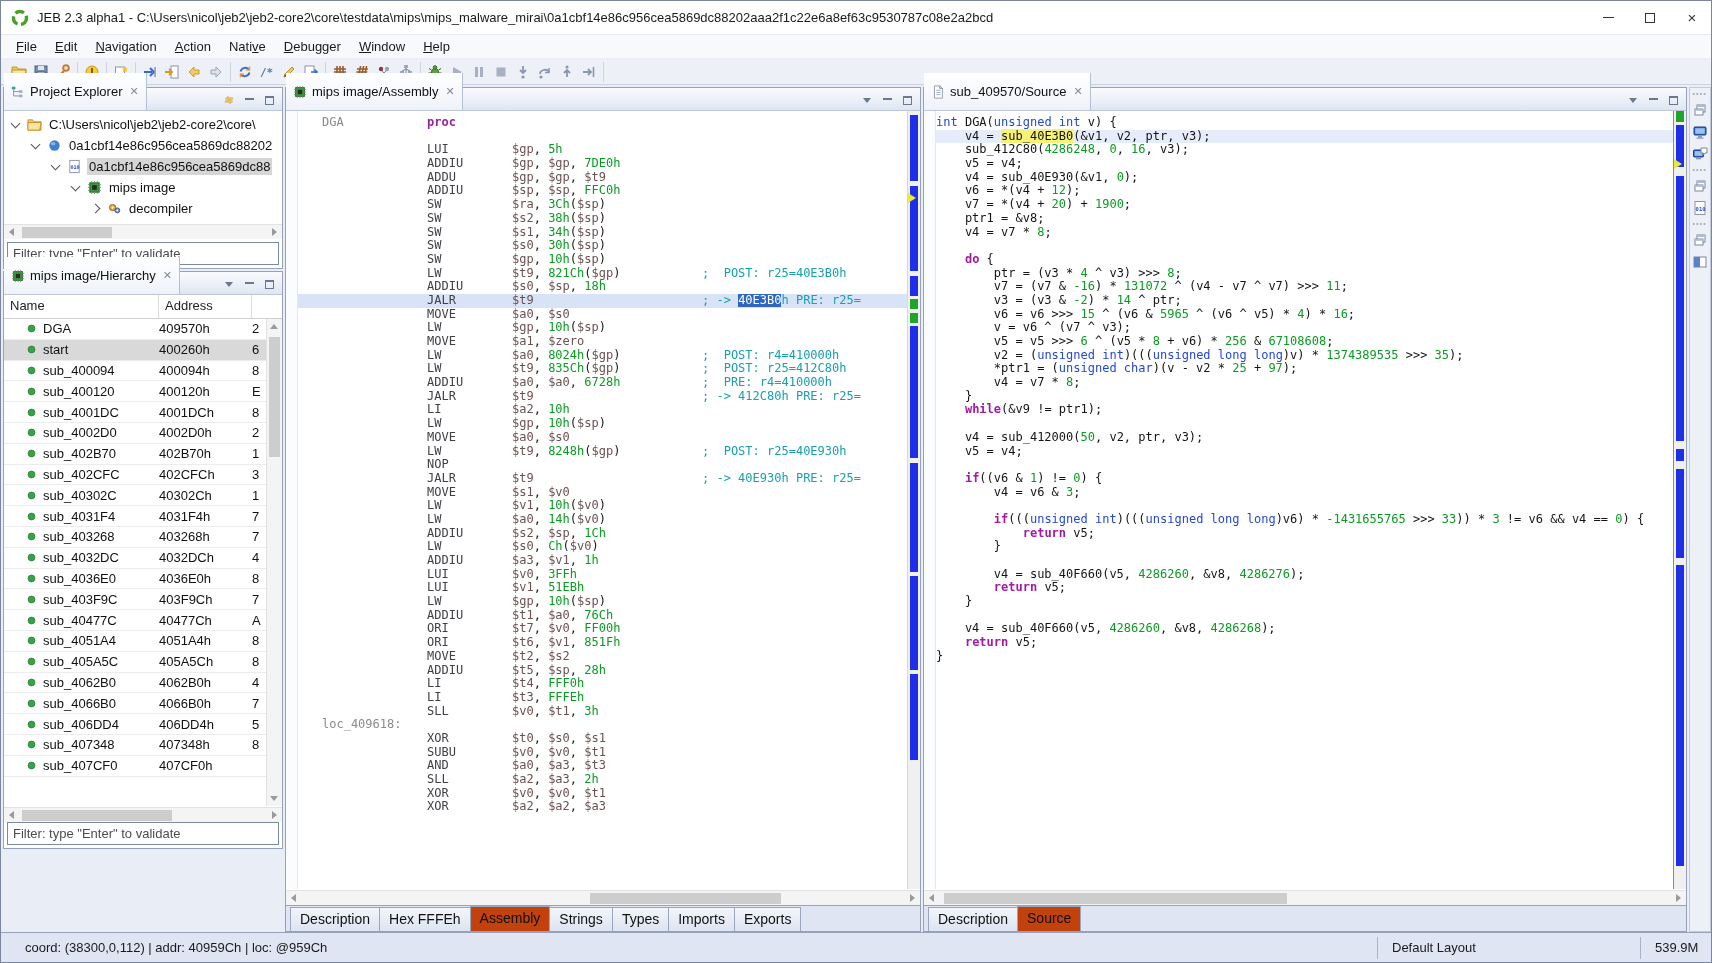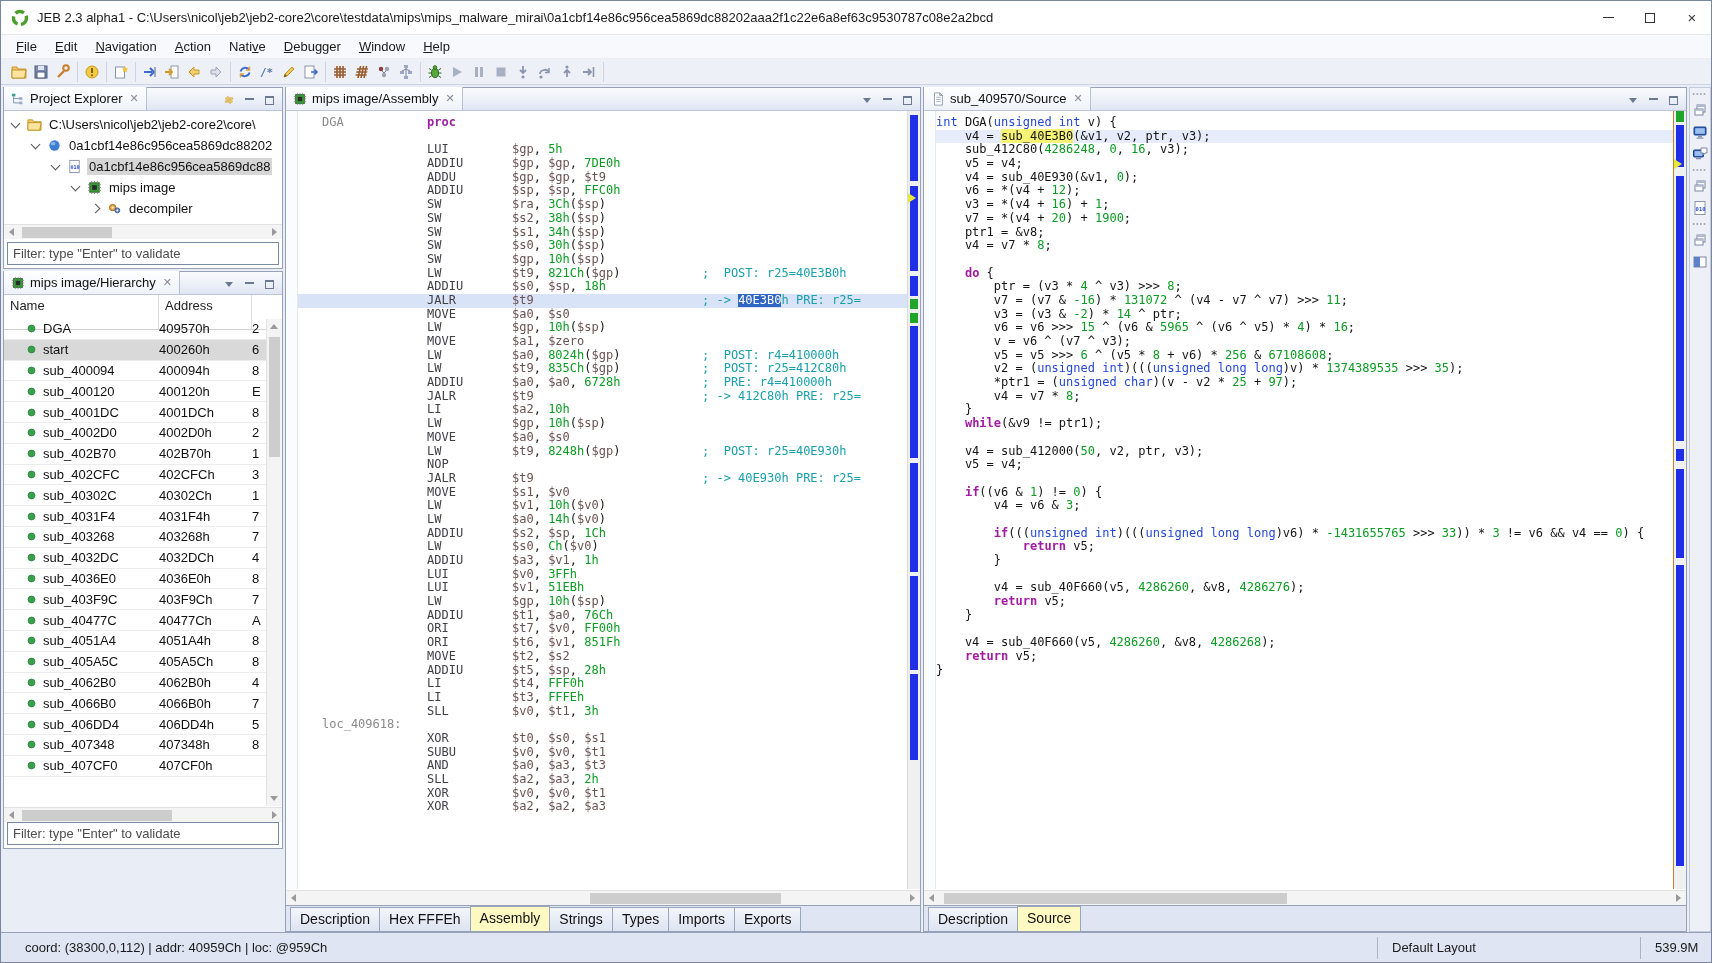--- a/index.html
+++ b/index.html
@@ -29,7 +29,7 @@
   
   .panel{position:absolute;background:#fff;border:1px solid #97a1b8;}
   .phdr{position:absolute;left:0;top:0;right:0;height:23px;background:linear-gradient(#fafbfe,#dfe6f3);border-bottom:1px solid #bcc6d8;display:flex;align-items:flex-end;}
-  .ptab{display:flex;align-items:center;gap:5px;height:23px;padding:0 7px;background:linear-gradient(#fff,#eef2fa);border-right:1px solid #b6c0d4;font-size:13px;color:#111;white-space:nowrap;}
+  .ptab{display:flex;align-items:center;gap:5px;height:37px;padding:0 7px;background:linear-gradient(#fff,#eef2fa);border-right:1px solid #b6c0d4;font-size:13px;color:#111;white-space:nowrap;}
   .ptab svg{width:14px;height:14px;}
   .tab-close{color:#8a8a96;font-size:11px;margin-left:2px;}
   .hdr-icons{margin-left:auto;display:flex;align-items:center;gap:6px;padding:0 6px 4px 0;}

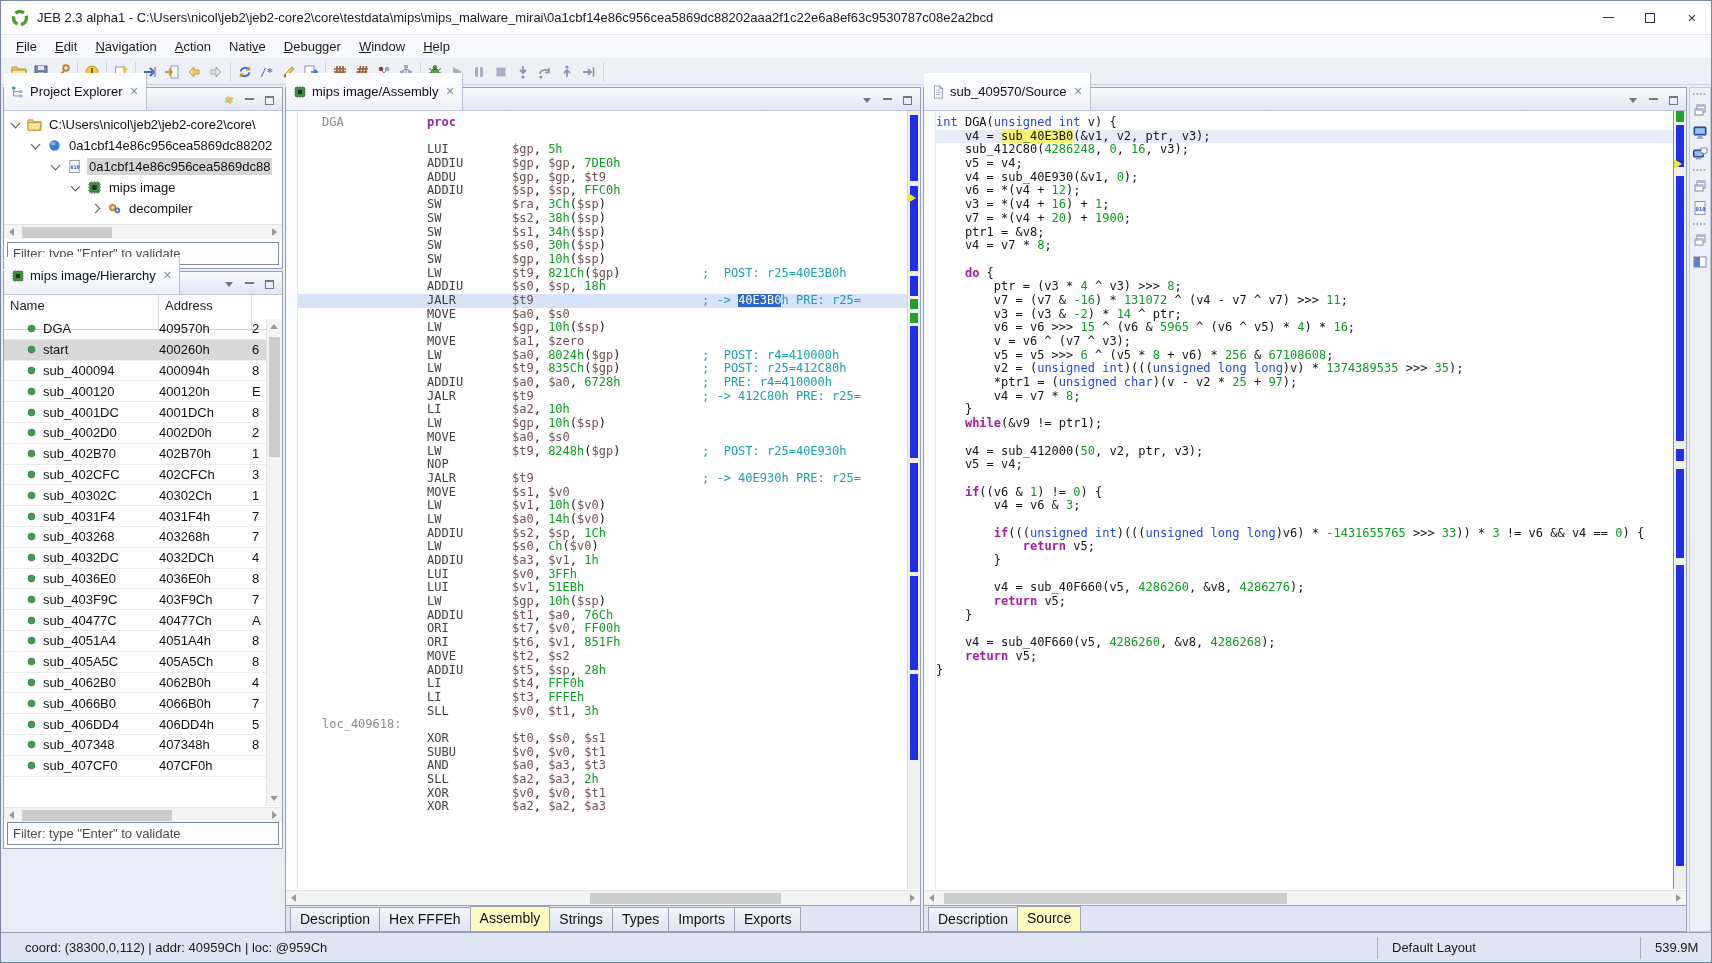--- a/index.html
+++ b/index.html
@@ -870,7 +870,6 @@
           <div class="sline">    v5 = v4;</div>
           <div class="sline">    v4 = sub_40E930(&amp;v1, <span class="num">0</span>);</div>
           <div class="sline">    v6 = *(v4 + <span class="num">12</span>);</div>
-          <div class="sline">    v3 = *(v4 + <span class="num">16</span>) + <span class="num">1</span>;</div>
           <div class="sline">    v7 = *(v4 + <span class="num">20</span>) + <span class="num">1900</span>;</div>
           <div class="sline">    ptr1 = &amp;v8;</div>
           <div class="sline">    v4 = v7 * <span class="num">8</span>;</div>

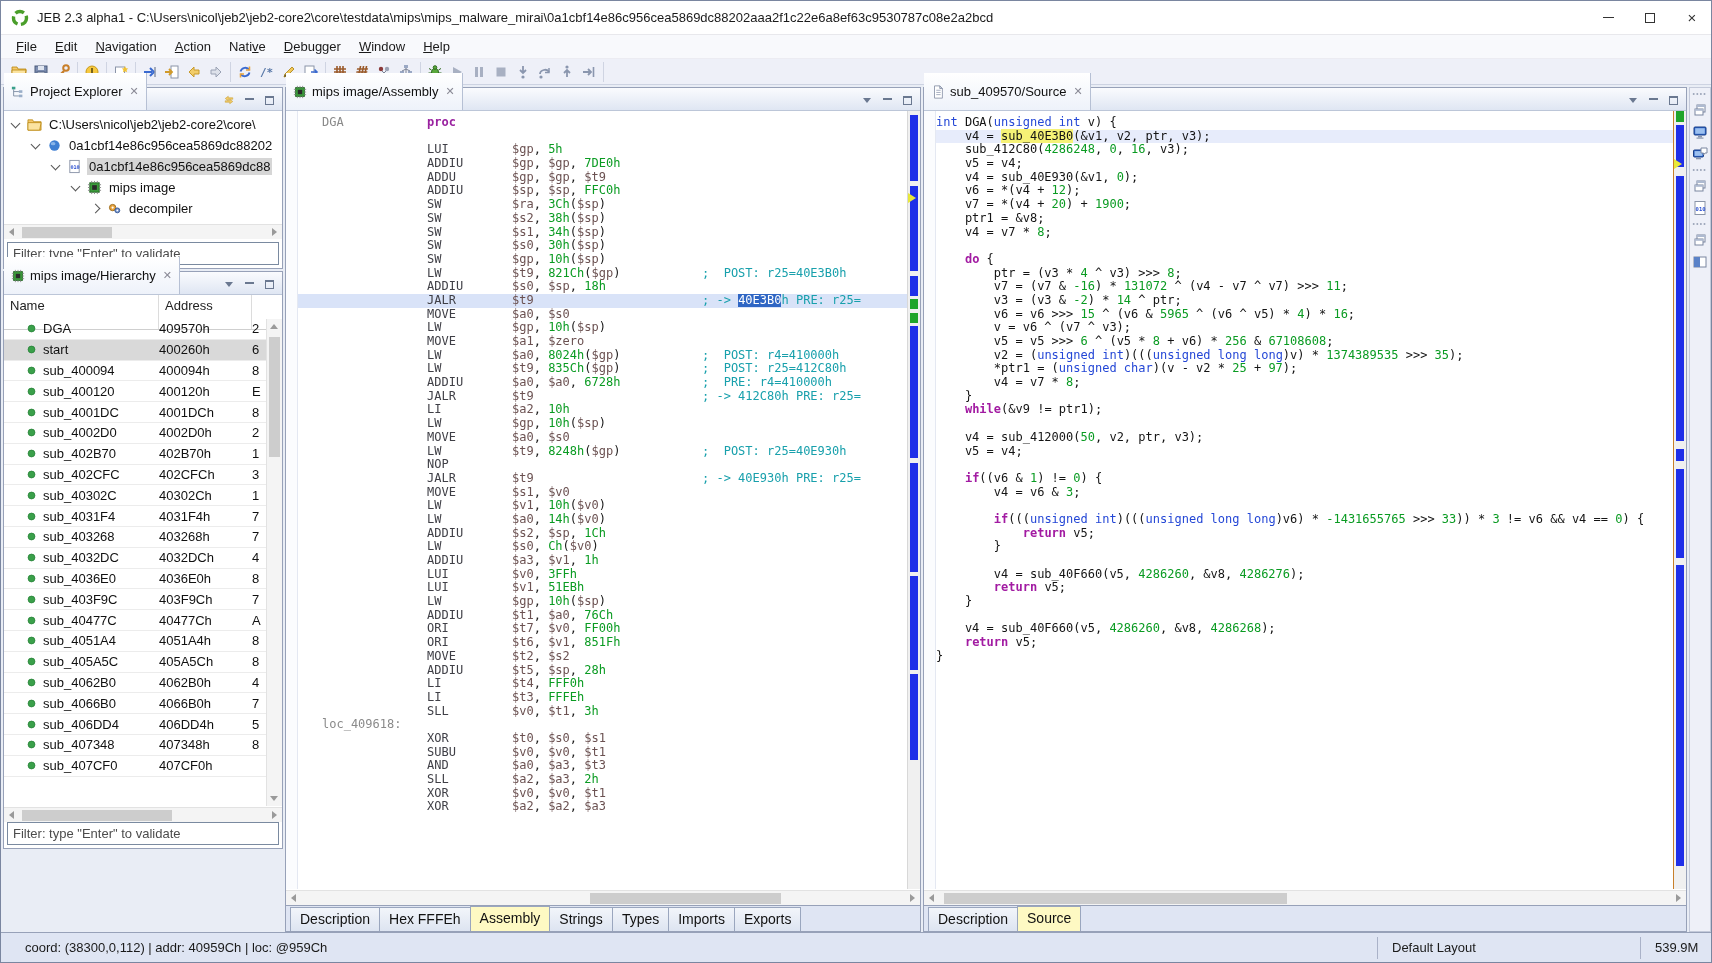--- a/index.html
+++ b/index.html
@@ -66,7 +66,7 @@
 
   
   #hierarchy-panel{left:2px;top:270px;width:280px;height:578px;}
-  .grid-hdr{position:absolute;left:0;top:23px;right:0;height:35px;border-bottom:1px solid #cfcfcf;display:flex;font-size:13px;color:#222;background:#fff;}
+  .grid-hdr{position:absolute;left:0;top:23px;right:0;height:24px;border-bottom:1px solid #cfcfcf;display:flex;font-size:13px;color:#222;background:#fff;}
   .gcol{padding:3px 4px 0 6px;border-right:1px solid #dcdcdc;overflow:hidden;white-space:nowrap;}
   .grid-body{position:absolute;left:0;top:47px;right:16px;bottom:42px;overflow:hidden;}
   .grow{display:flex;height:20.8px;align-items:center;border-bottom:1px solid #ececec;font-size:13px;color:#111;}

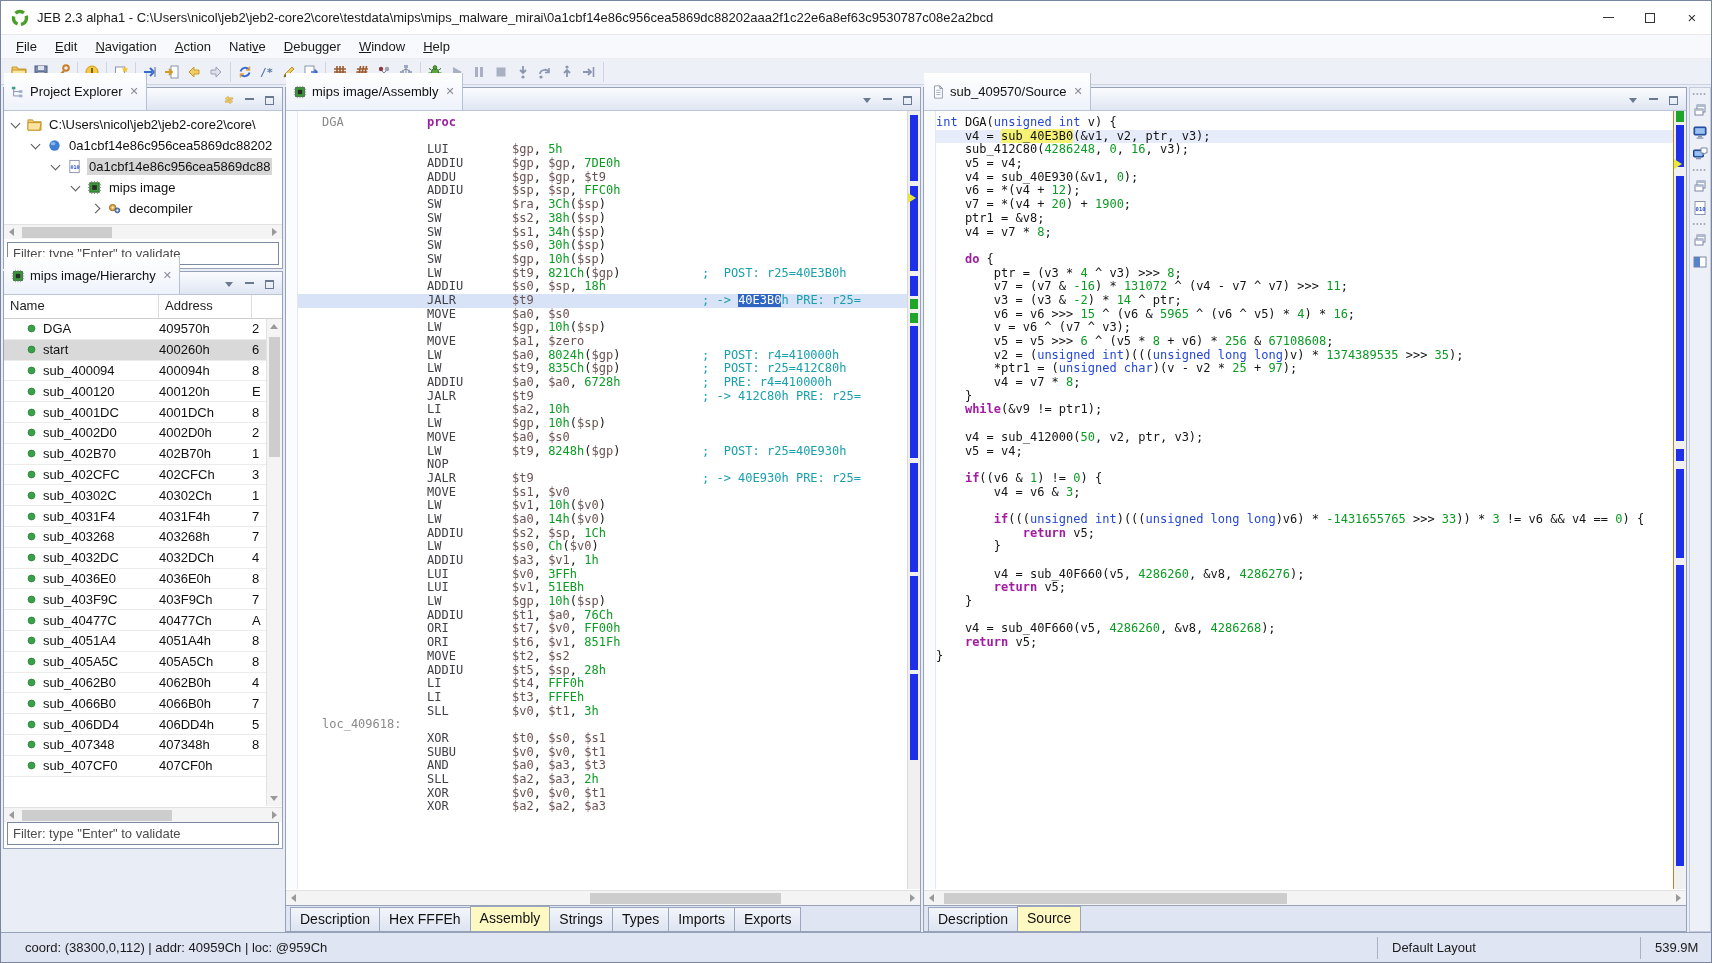--- a/index.html
+++ b/index.html
@@ -87,7 +87,7 @@
   .codearea{position:absolute;left:12px;right:13px;top:0;bottom:0;overflow:hidden;padding-top:5px;font-family:"DejaVu Sans Mono","Liberation Mono",monospace;font-size:12px;line-height:13.7px;}
   .codetabs{position:absolute;left:0;right:0;bottom:0;height:26px;background:#dfe5f3;border-top:1px solid #97a1b8;display:flex;align-items:flex-end;padding-left:4px;}
   .btab{font-size:14px;color:#111;border:1px solid #9aa6be;border-bottom:none;background:linear-gradient(#f2f5fa,#dde4f1);padding:3px 9px 4px 9px;margin-right:-1px;white-space:nowrap;}
-  .btab.active{background:#fef9c3;position:relative;padding-bottom:5px;}
+  .btab.active{background:#c2410c;position:relative;padding-bottom:5px;}
   .panel-hscroll{position:absolute;left:0;right:0;bottom:26px;}
 
   

